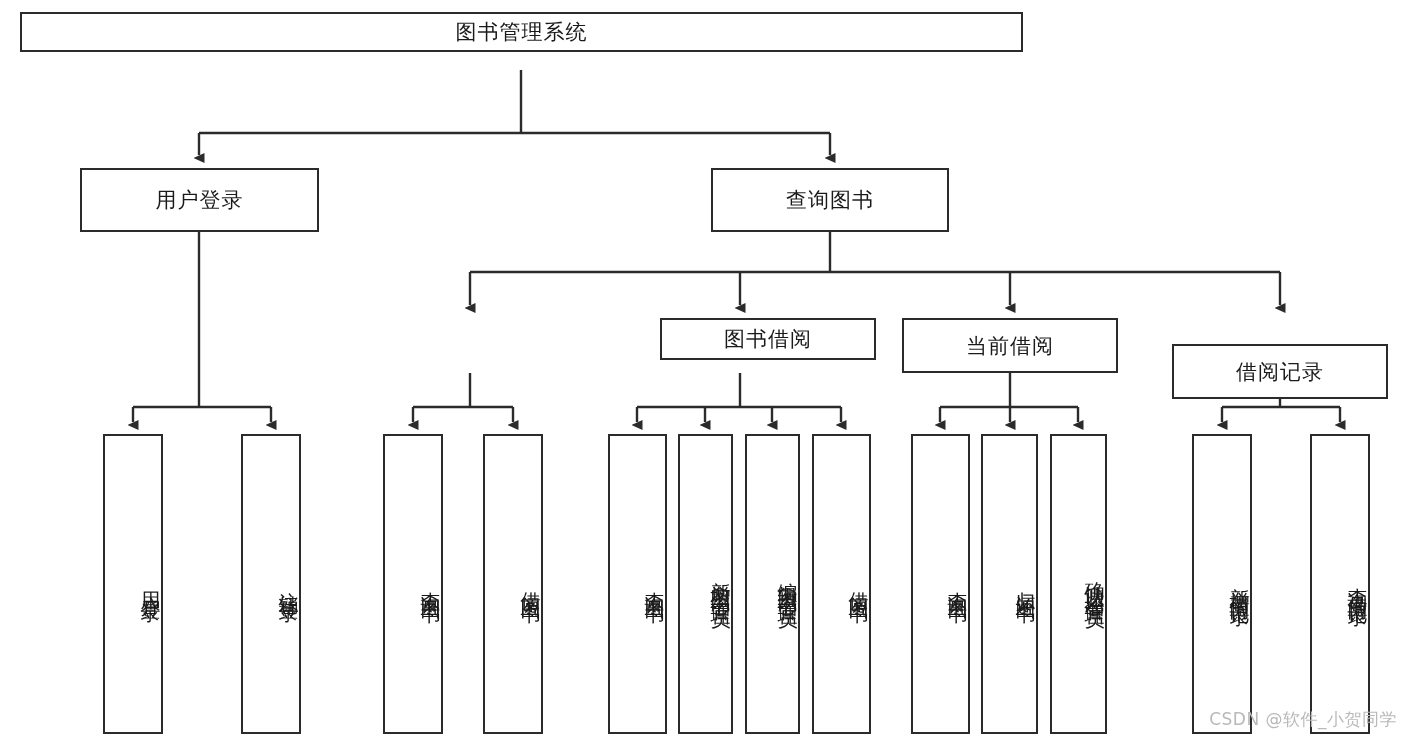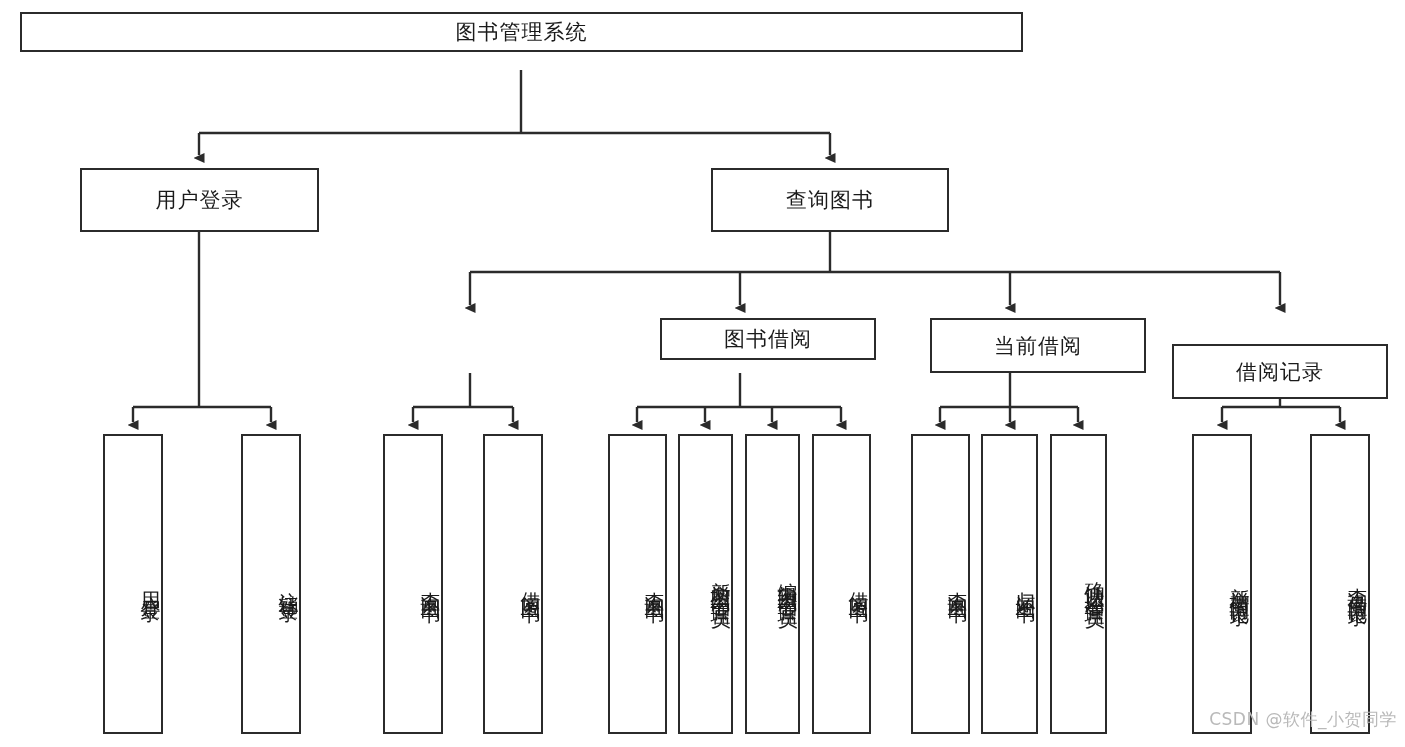--- a/index.html
+++ b/index.html
@@ -135,7 +135,7 @@
   <div class="node h" style="left:632px; top:318px; width:216px; height:42px;margin-left:28px;">
     <span>图书借阅</span>
   </div>
-  <div class="node h" style="left:930px; top:318px; width:216px; height:55px;">
+  <div class="node h" style="left:902px; top:318px; width:216px; height:55px;">
     <span>当前借阅</span>
   </div>
   <div class="node h" style="left:1172px; top:318px; width:216px; height:55px;margin-top:26px;">

